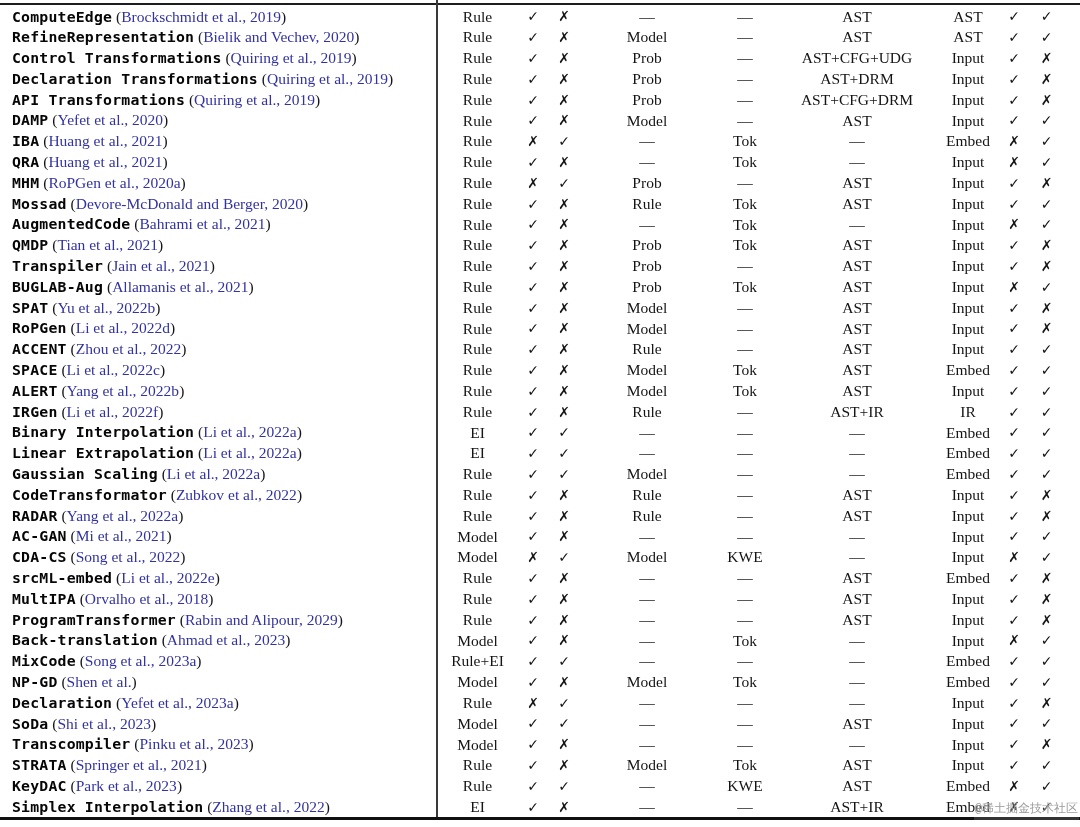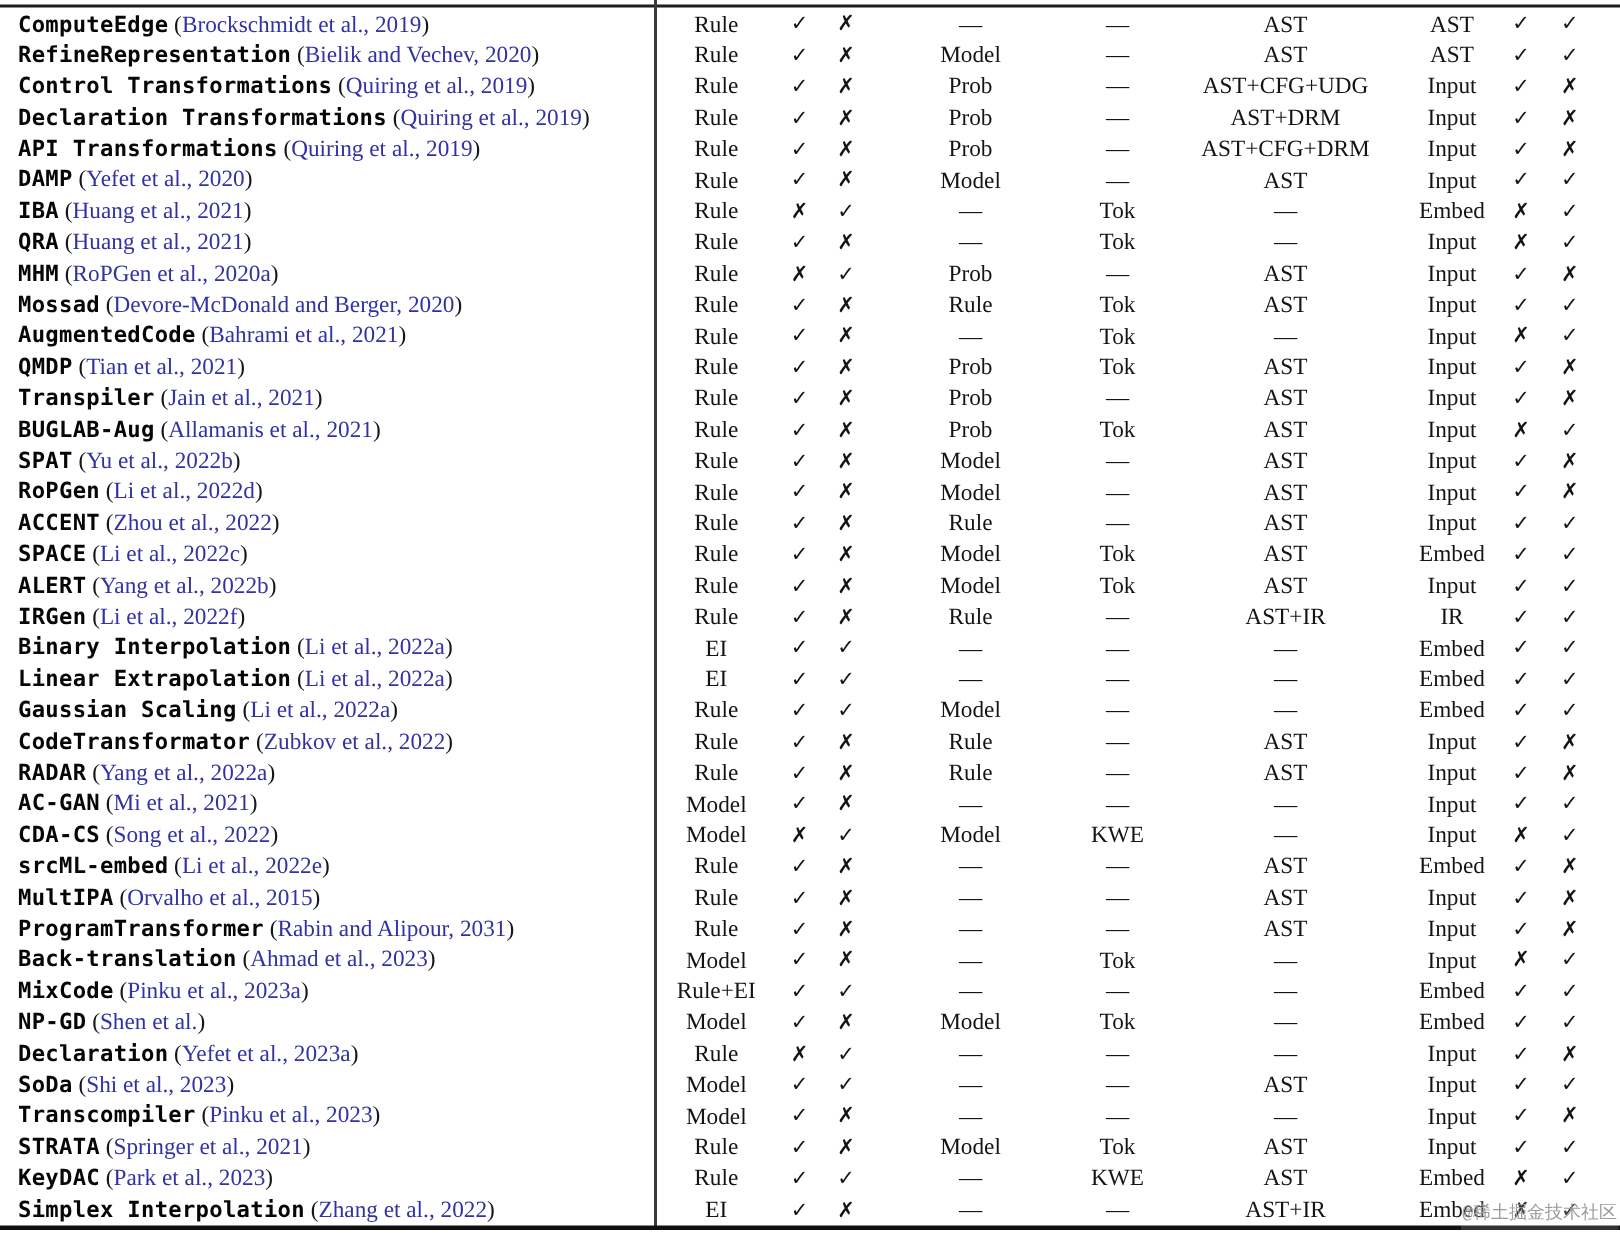--- a/index.html
+++ b/index.html
@@ -415,7 +415,7 @@
         <div class="cell"></div>
       </div>
       <div class="row">
-        <div class="cell name"><span class="mname">MultIPA</span><span class="paren"> (</span><span class="cite">Orvalho et al., 2015</span><span class="paren">)</span></div>
+        <div class="cell name"><span class="mname">MultIPA</span><span class="paren"> (</span><span class="cite">Orvalho et al., 2018</span><span class="paren">)</span></div>
         <div class="cell">Rule</div>
         <div class="cell mark">✓</div>
         <div class="cell mark">✗</div>

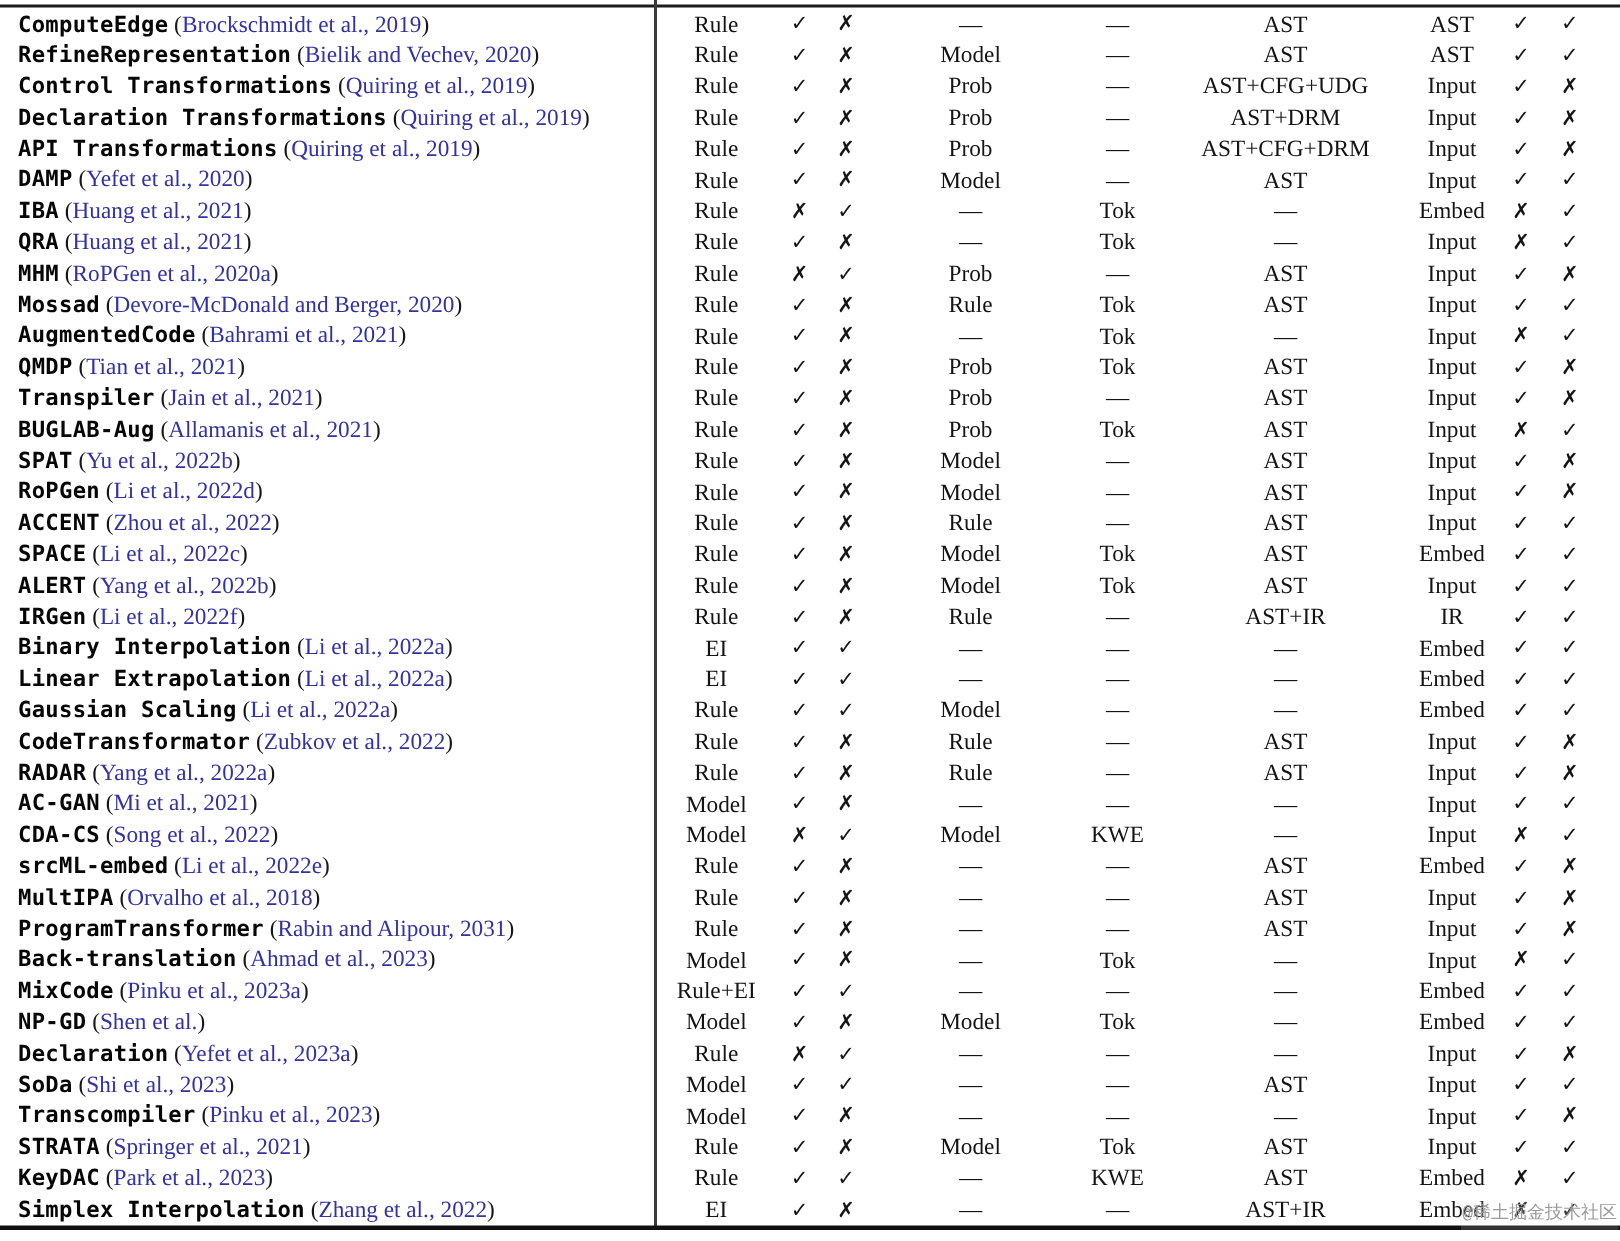--- a/index.html
+++ b/index.html
@@ -428,7 +428,7 @@
         <div class="cell"></div>
       </div>
       <div class="row">
-        <div class="cell name"><span class="mname">ProgramTransformer</span><span class="paren"> (</span><span class="cite">Rabin and Alipour, 2031</span><span class="paren">)</span></div>
+        <div class="cell name"><span class="mname">ProgramTransformer</span><span class="paren"> (</span><span class="cite">Rabin and Alipour, 2029</span><span class="paren">)</span></div>
         <div class="cell">Rule</div>
         <div class="cell mark">✓</div>
         <div class="cell mark">✗</div>

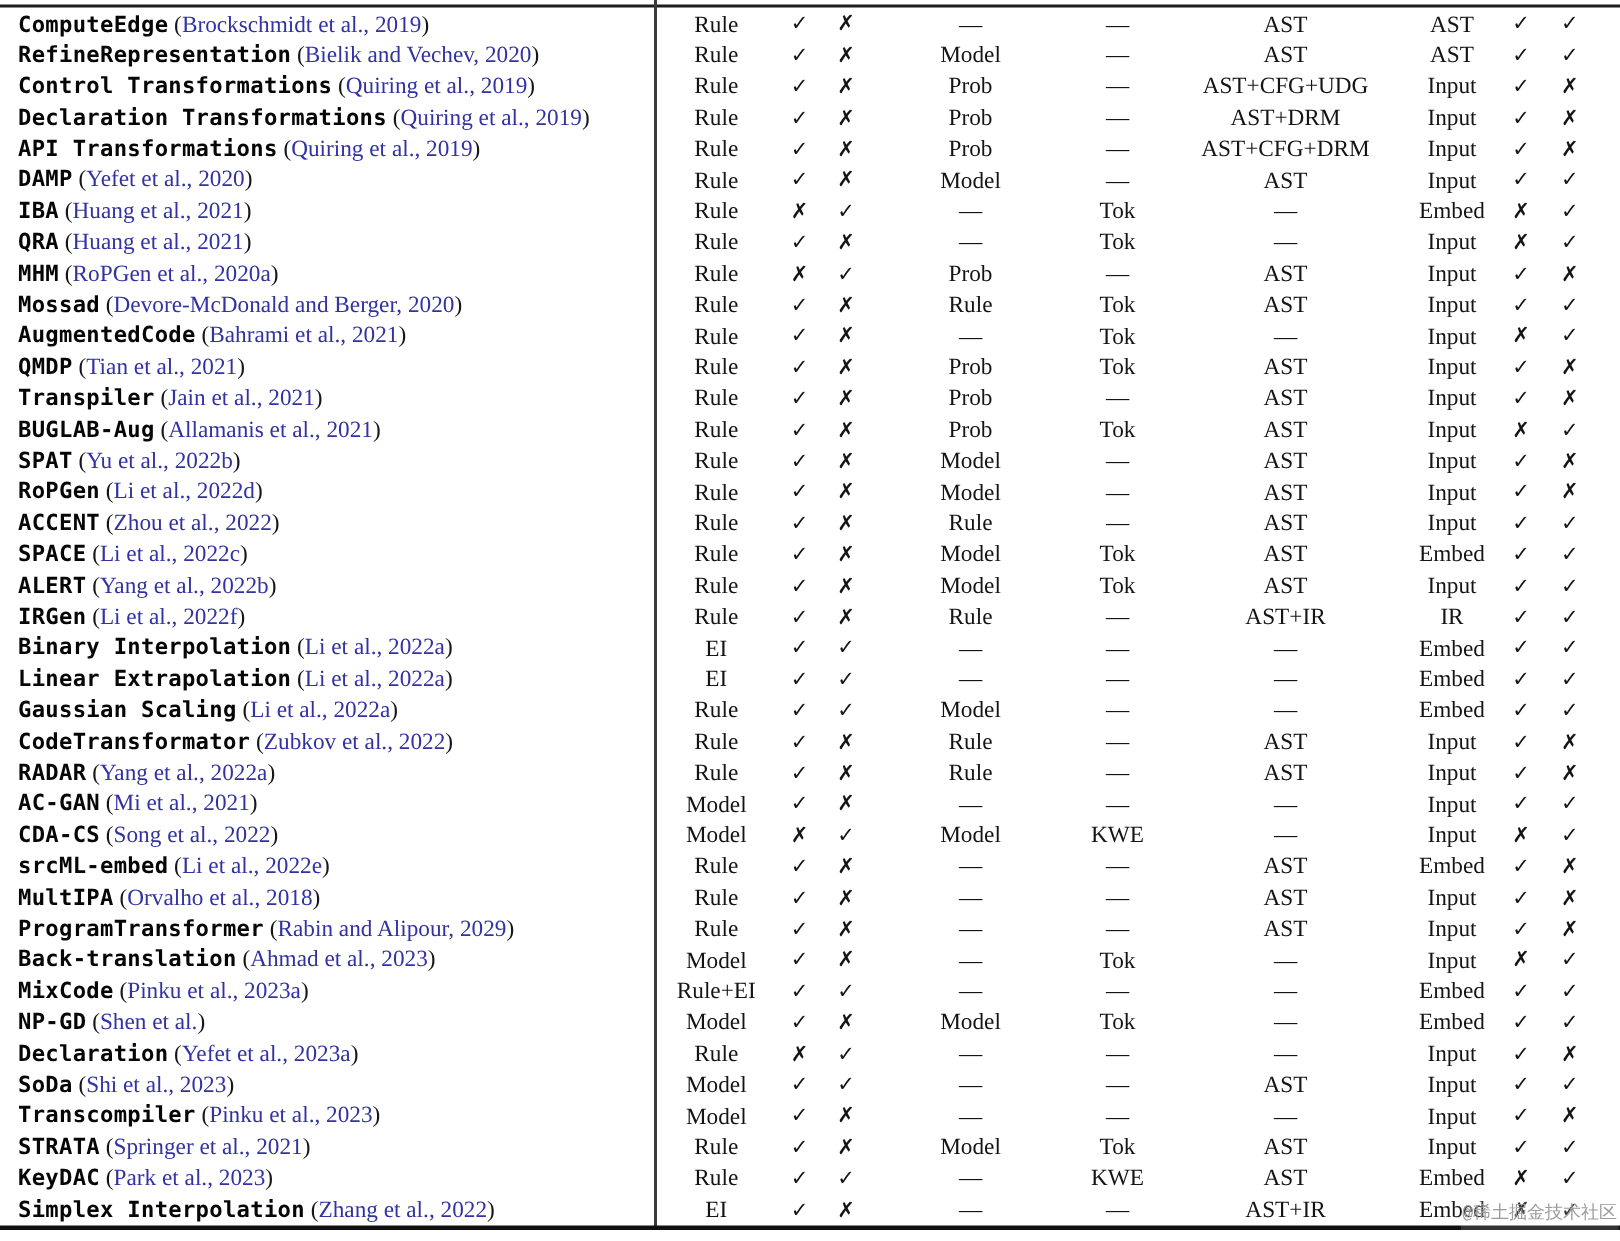--- a/index.html
+++ b/index.html
@@ -454,7 +454,7 @@
         <div class="cell"></div>
       </div>
       <div class="row">
-        <div class="cell name"><span class="mname">MixCode</span><span class="paren"> (</span><span class="cite">Pinku et al., 2023a</span><span class="paren">)</span></div>
+        <div class="cell name"><span class="mname">MixCode</span><span class="paren"> (</span><span class="cite">Song et al., 2023a</span><span class="paren">)</span></div>
         <div class="cell">Rule+EI</div>
         <div class="cell mark">✓</div>
         <div class="cell mark">✓</div>

